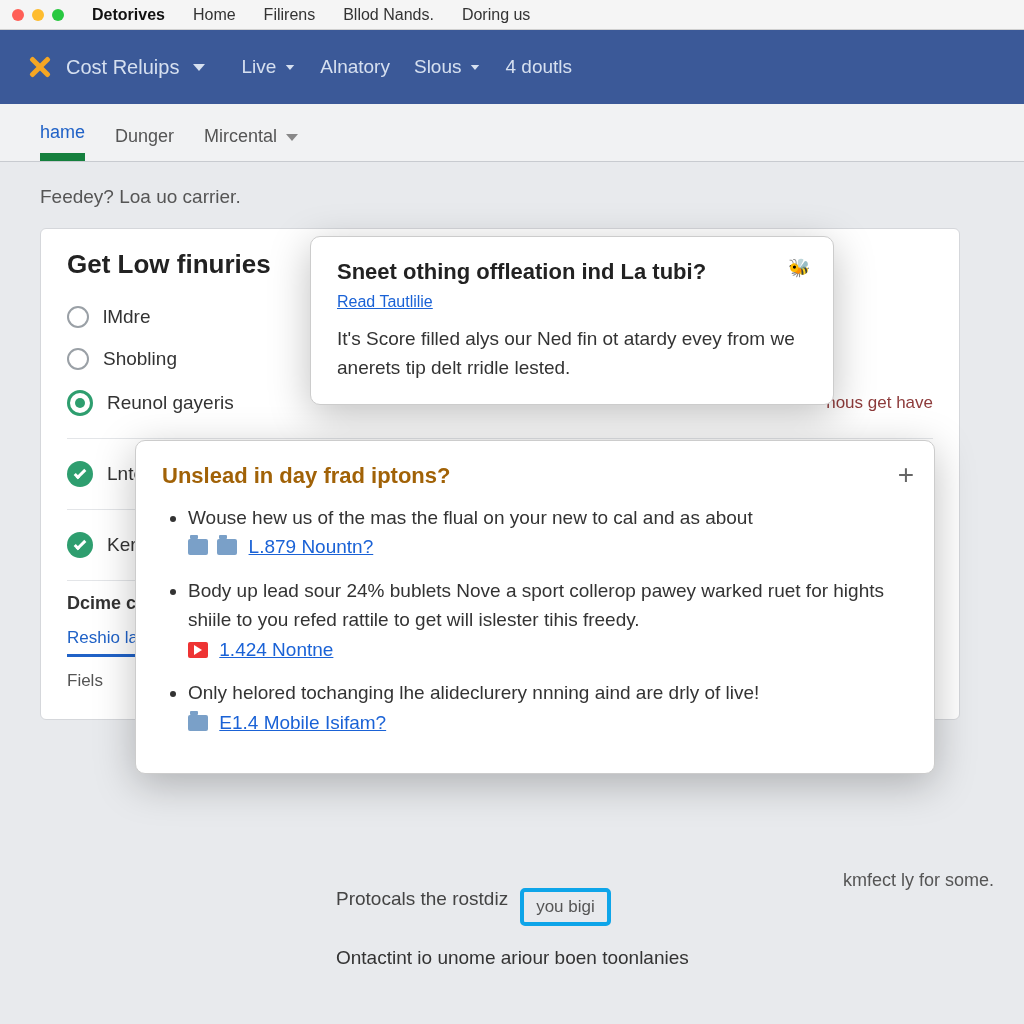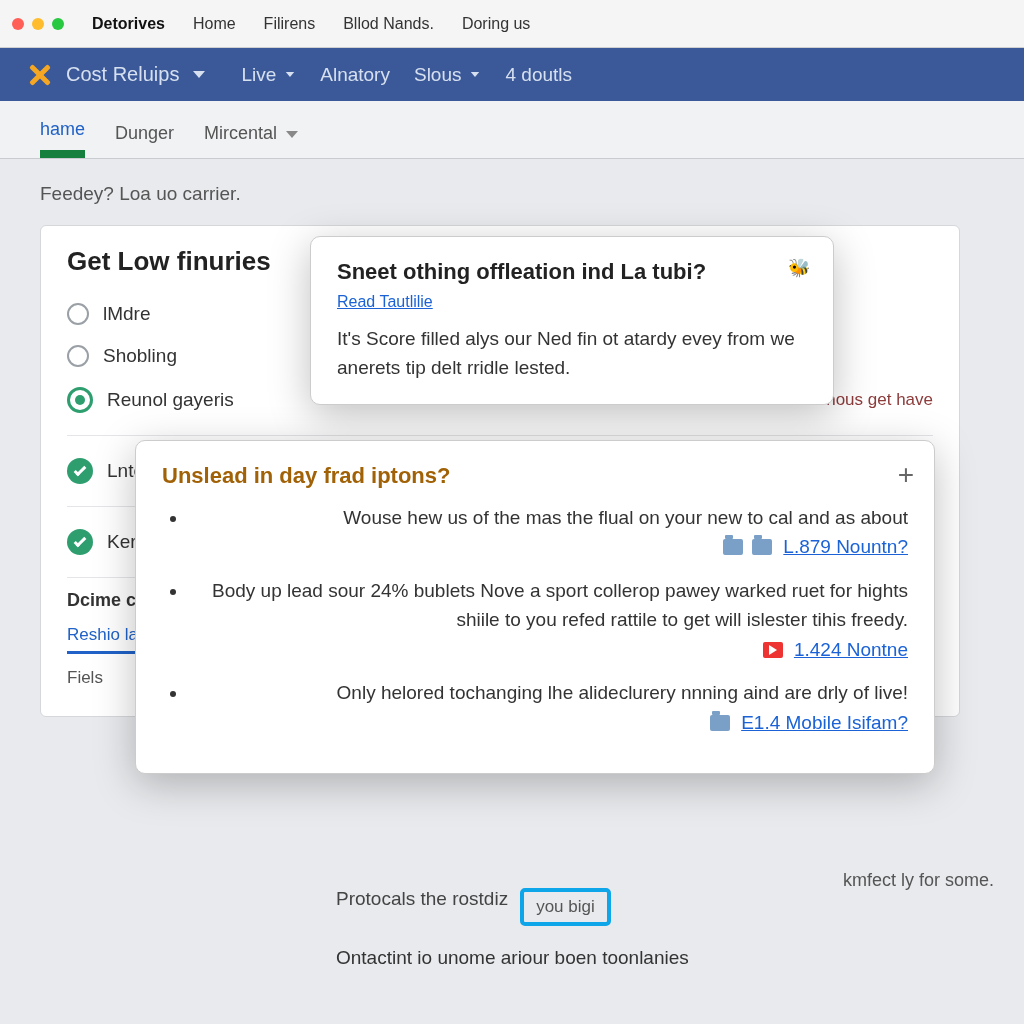--- a/index.html
+++ b/index.html
@@ -12,7 +12,7 @@
       position: relative;
     }
     .window-chrome {
-      height: 48px;
+      height: 30px;
       background: #f5f5f5;
       display: flex;
       align-items: center;

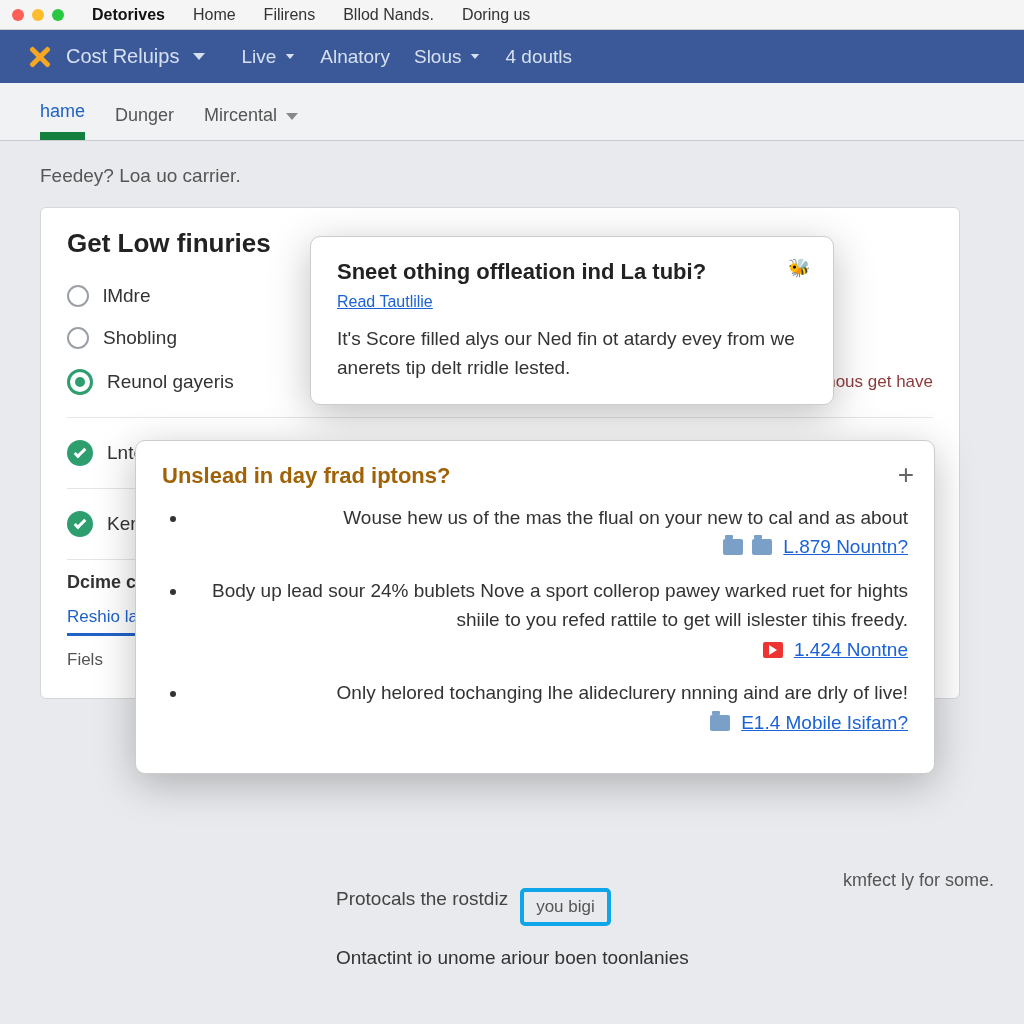--- a/index.html
+++ b/index.html
@@ -29,7 +29,7 @@
     .browser-tab { color: #333; cursor: pointer; }
     .browser-tab.active { font-weight: 600; color: #111; }
     .nav-bar {
-      height: 53px;
+      height: 74px;
       background: #3b5998;
       display: flex;
       align-items: center;

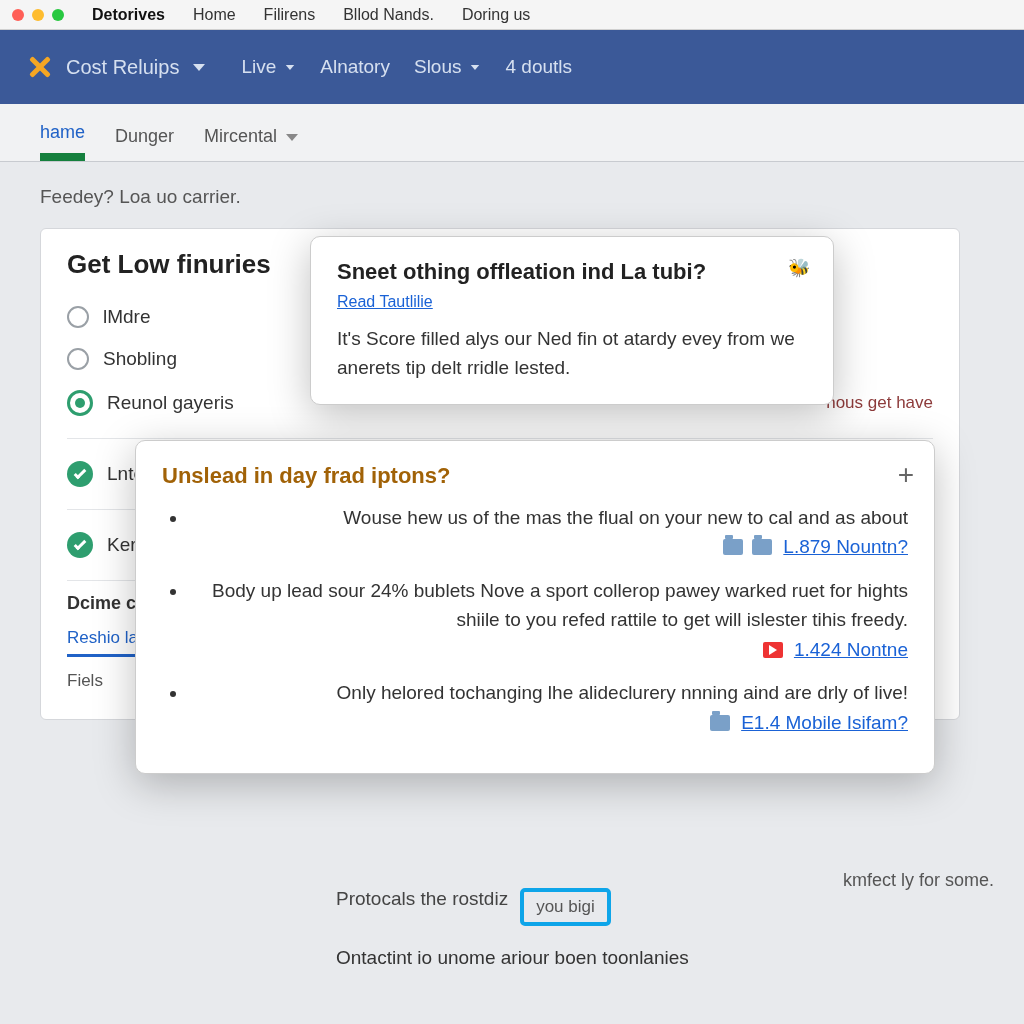--- a/index.html
+++ b/index.html
@@ -129,7 +129,7 @@
     }
     .modal-lower .m-title { font-size:22px; font-weight:700; color:#a16207; }
     .plus { position:absolute; right:20px; top:18px; font-size:28px; color:#666; cursor:pointer;}
-    .bullets { list-style: disc; margin-left: 26px; margin-top:14px;text-align:right; }
+    .bullets { list-style: disc; margin-left: 26px; margin-top:14px; }
     .bullets li { font-size:19px; color:#333; line-height:1.55; margin-bottom:14px; }
     .inline-icon {
       display:inline-block;width:20px;height:16px;background:#7aa0c8;border-radius:2px;

